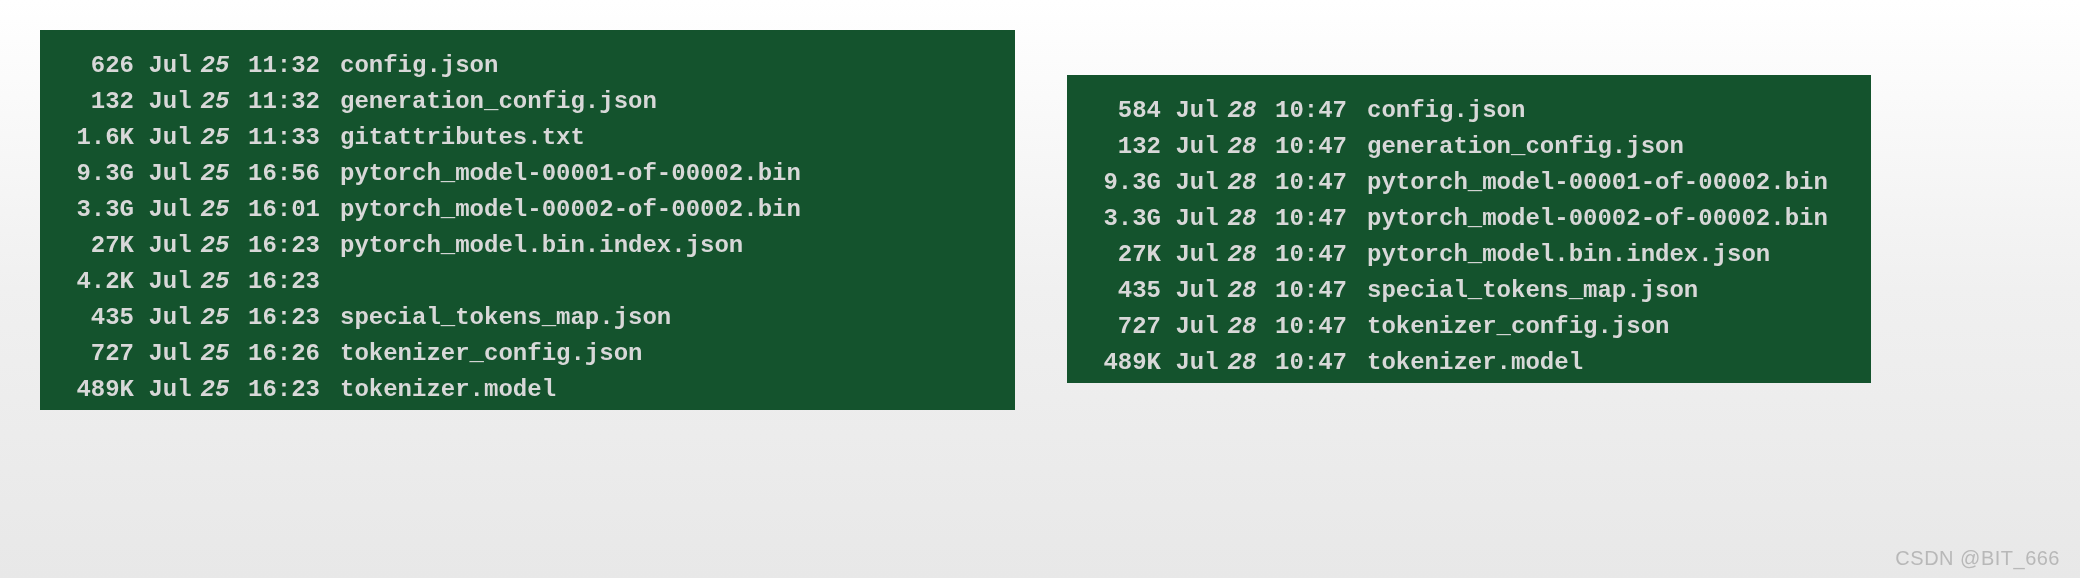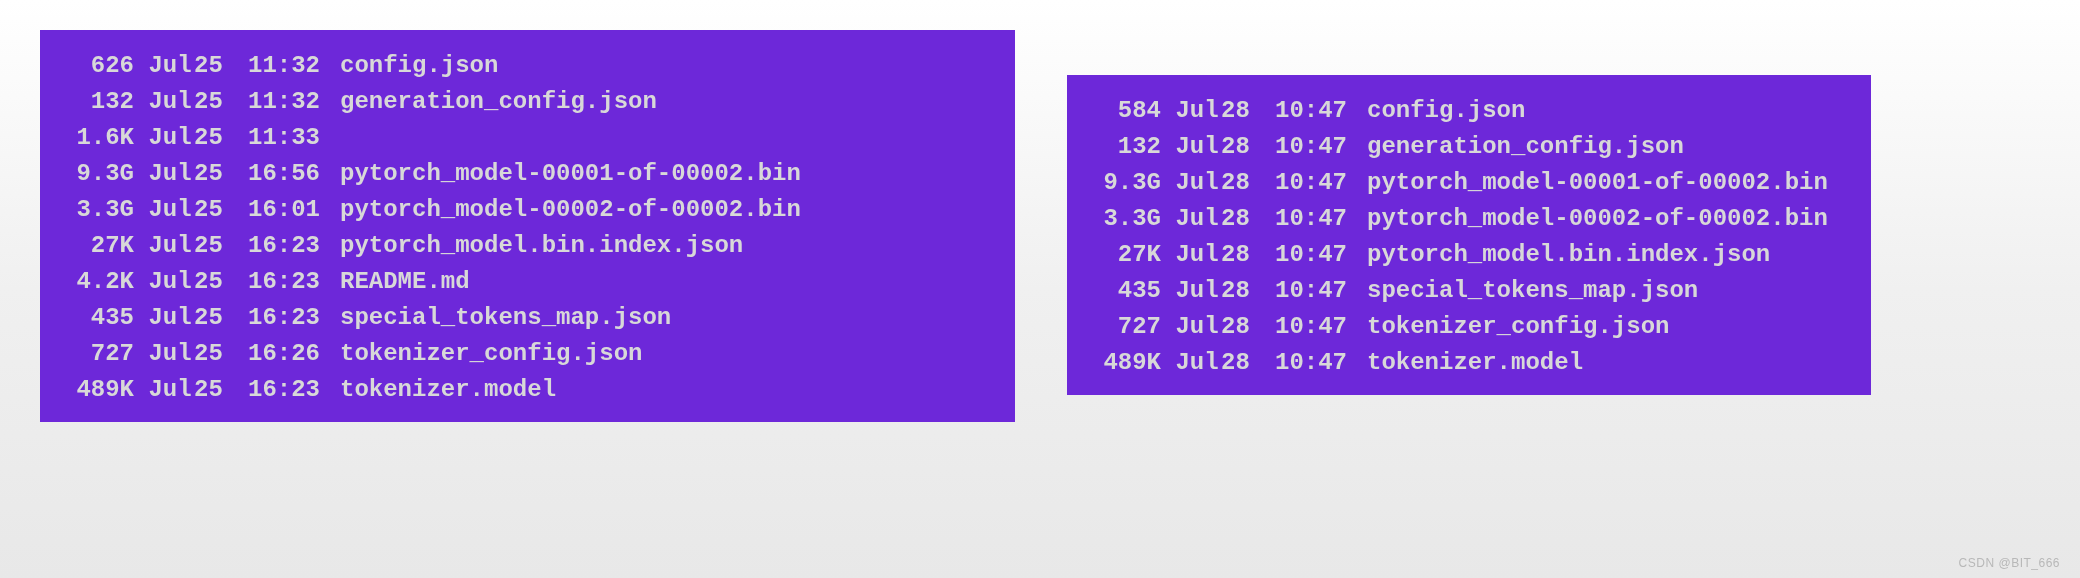--- a/index.html
+++ b/index.html
@@ -16,8 +16,8 @@
     }
     .terminal-panel {
       position: absolute;
-      background-color: #6d28d9;
-      padding: 18px 24px 14px 24px;
+      background-color: #14532d;
+      padding: 18px 24px 2px 24px;
       font-size: 24px;
       line-height: 1.5;
       color: #d8d8d8;

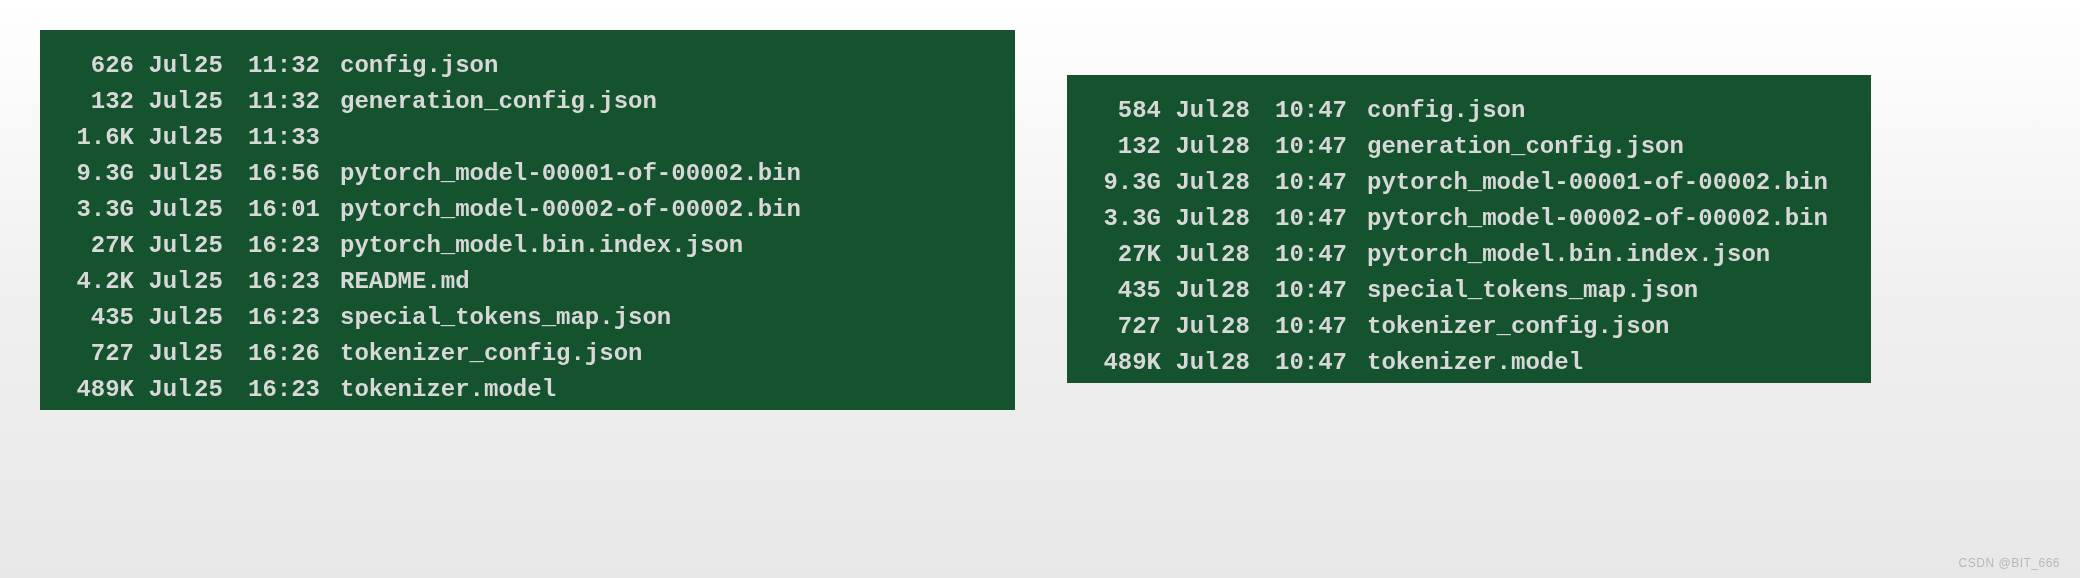--- a/index.html
+++ b/index.html
@@ -48,7 +48,8 @@
     }
     .col-day {
       width: 42px;
-      text-align: left;
+      text-align: center;
+      font-style: italic;
     }
     .col-time {
       width: 92px;

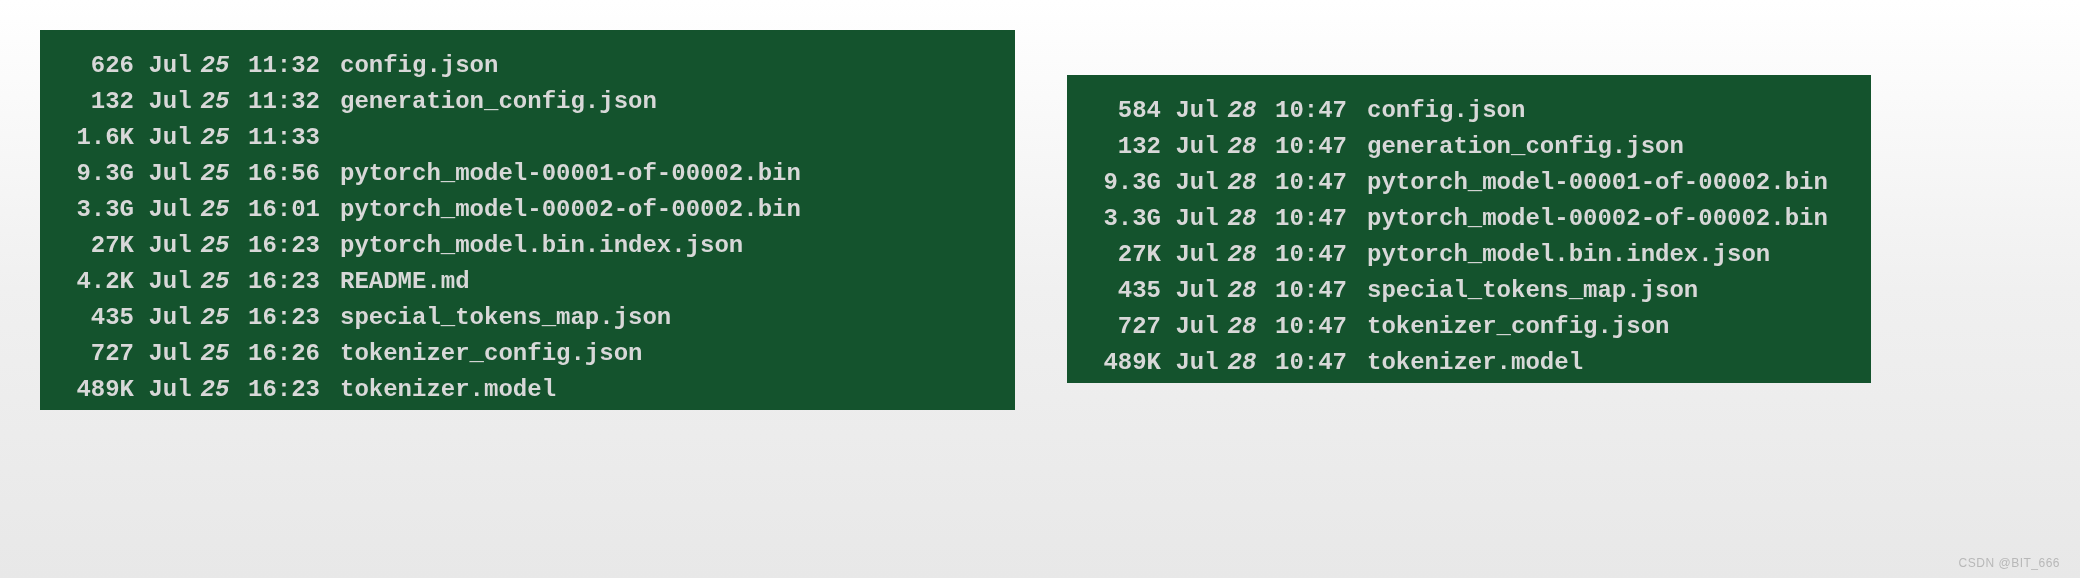--- a/index.html
+++ b/index.html
@@ -76,7 +76,7 @@
 <div class="terminal-panel terminal-left" id="left-panel">
     <div class="file-row"><span class="col-size">626</span><span class="col-month">Jul</span><span class="col-day">25</span><span class="col-time">11:32</span><span class="col-filename">config.json</span></div>
     <div class="file-row"><span class="col-size">132</span><span class="col-month">Jul</span><span class="col-day">25</span><span class="col-time">11:32</span><span class="col-filename">generation_config.json</span></div>
-    <div class="file-row"><span class="col-size">1.6K</span><span class="col-month">Jul</span><span class="col-day">25</span><span class="col-time">11:33</span></div>
+    <div class="file-row"><span class="col-size">1.6K</span><span class="col-month">Jul</span><span class="col-day">25</span><span class="col-time">11:33</span><span class="col-filename">gitattributes.txt</span></div>
     <div class="file-row"><span class="col-size">9.3G</span><span class="col-month">Jul</span><span class="col-day">25</span><span class="col-time">16:56</span><span class="col-filename">pytorch_model-00001-of-00002.bin</span></div>
     <div class="file-row"><span class="col-size">3.3G</span><span class="col-month">Jul</span><span class="col-day">25</span><span class="col-time">16:01</span><span class="col-filename">pytorch_model-00002-of-00002.bin</span></div>
     <div class="file-row"><span class="col-size">27K</span><span class="col-month">Jul</span><span class="col-day">25</span><span class="col-time">16:23</span><span class="col-filename">pytorch_model.bin.index.json</span></div>

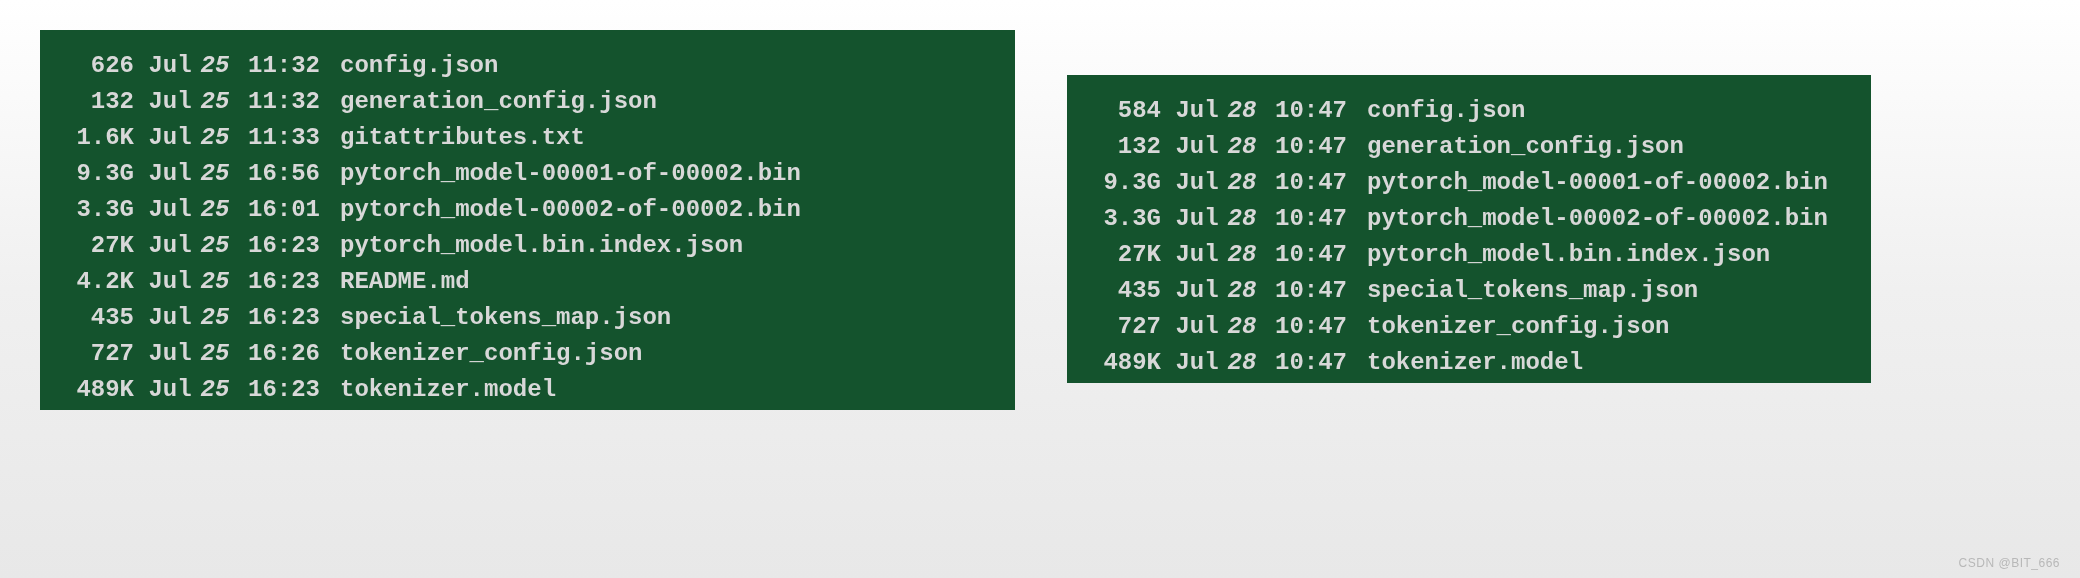--- a/index.html
+++ b/index.html
@@ -80,7 +80,7 @@
     <div class="file-row"><span class="col-size">9.3G</span><span class="col-month">Jul</span><span class="col-day">25</span><span class="col-time">16:56</span><span class="col-filename">pytorch_model-00001-of-00002.bin</span></div>
     <div class="file-row"><span class="col-size">3.3G</span><span class="col-month">Jul</span><span class="col-day">25</span><span class="col-time">16:01</span><span class="col-filename">pytorch_model-00002-of-00002.bin</span></div>
     <div class="file-row"><span class="col-size">27K</span><span class="col-month">Jul</span><span class="col-day">25</span><span class="col-time">16:23</span><span class="col-filename">pytorch_model.bin.index.json</span></div>
-    <div class="file-row"><span class="col-size">4.2K</span><span class="col-month">Jul</span><span class="col-day">25</span><span class="col-time">16:23</span><span class="col-filename">README.md</span></div>
+    <div class="file-row"><span class="col-size">4.2K</span><span class="col-month">Jul</span><span class="col-day">25</span><span class="col-time">16:23</span></div>
     <div class="file-row"><span class="col-size">435</span><span class="col-month">Jul</span><span class="col-day">25</span><span class="col-time">16:23</span><span class="col-filename">special_tokens_map.json</span></div>
     <div class="file-row"><span class="col-size">727</span><span class="col-month">Jul</span><span class="col-day">25</span><span class="col-time">16:26</span><span class="col-filename">tokenizer_config.json</span></div>
     <div class="file-row"><span class="col-size">489K</span><span class="col-month">Jul</span><span class="col-day">25</span><span class="col-time">16:23</span><span class="col-filename">tokenizer.model</span></div>

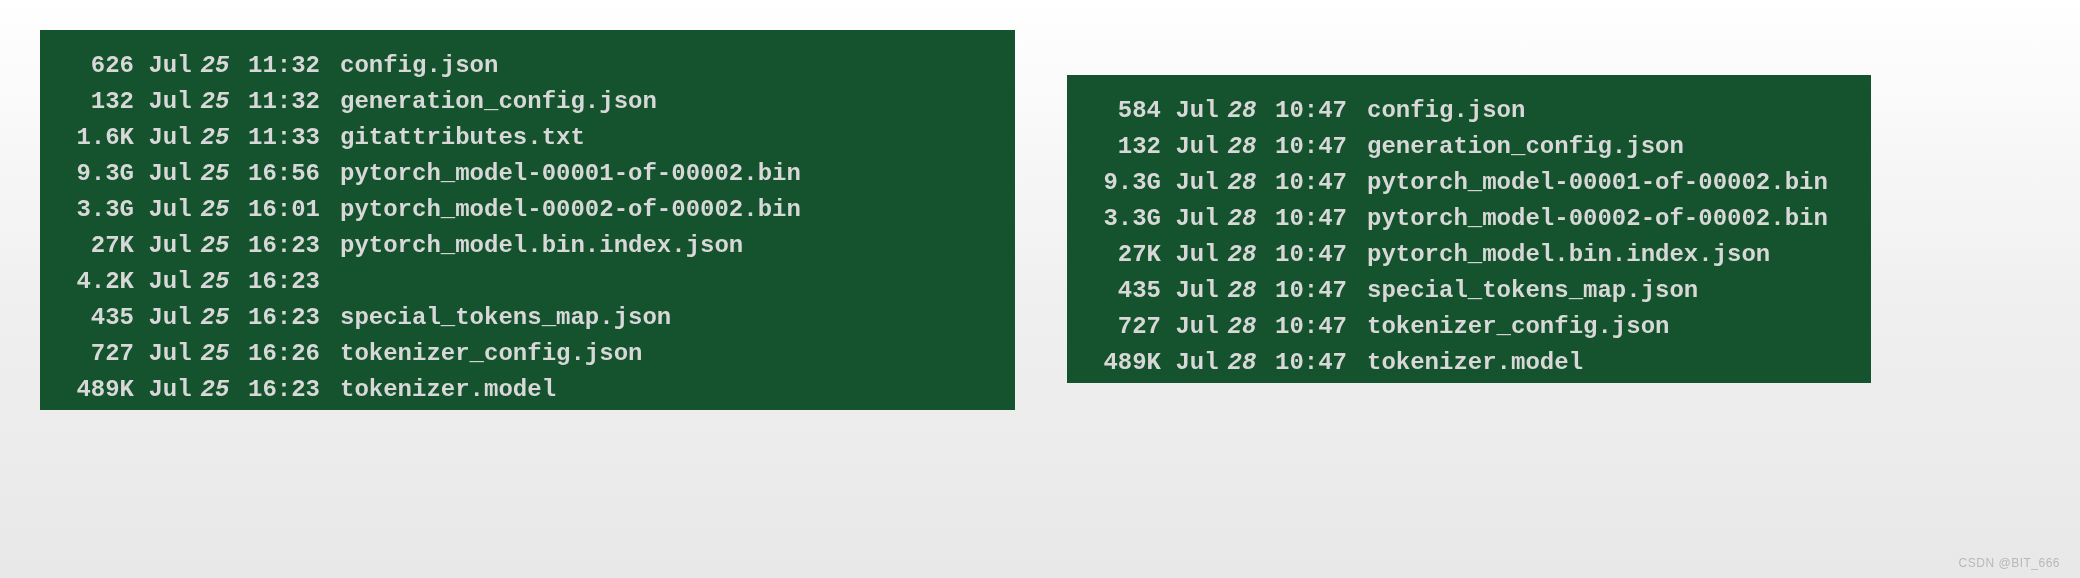--- a/index.html
+++ b/index.html
@@ -65,7 +65,7 @@
       bottom: 8px;
       right: 20px;
       font-family: Arial, sans-serif;
-      font-size: 12px;
+      font-size: 20px;
       color: #b8b8b8;
       letter-spacing: 0.5px;
     }

